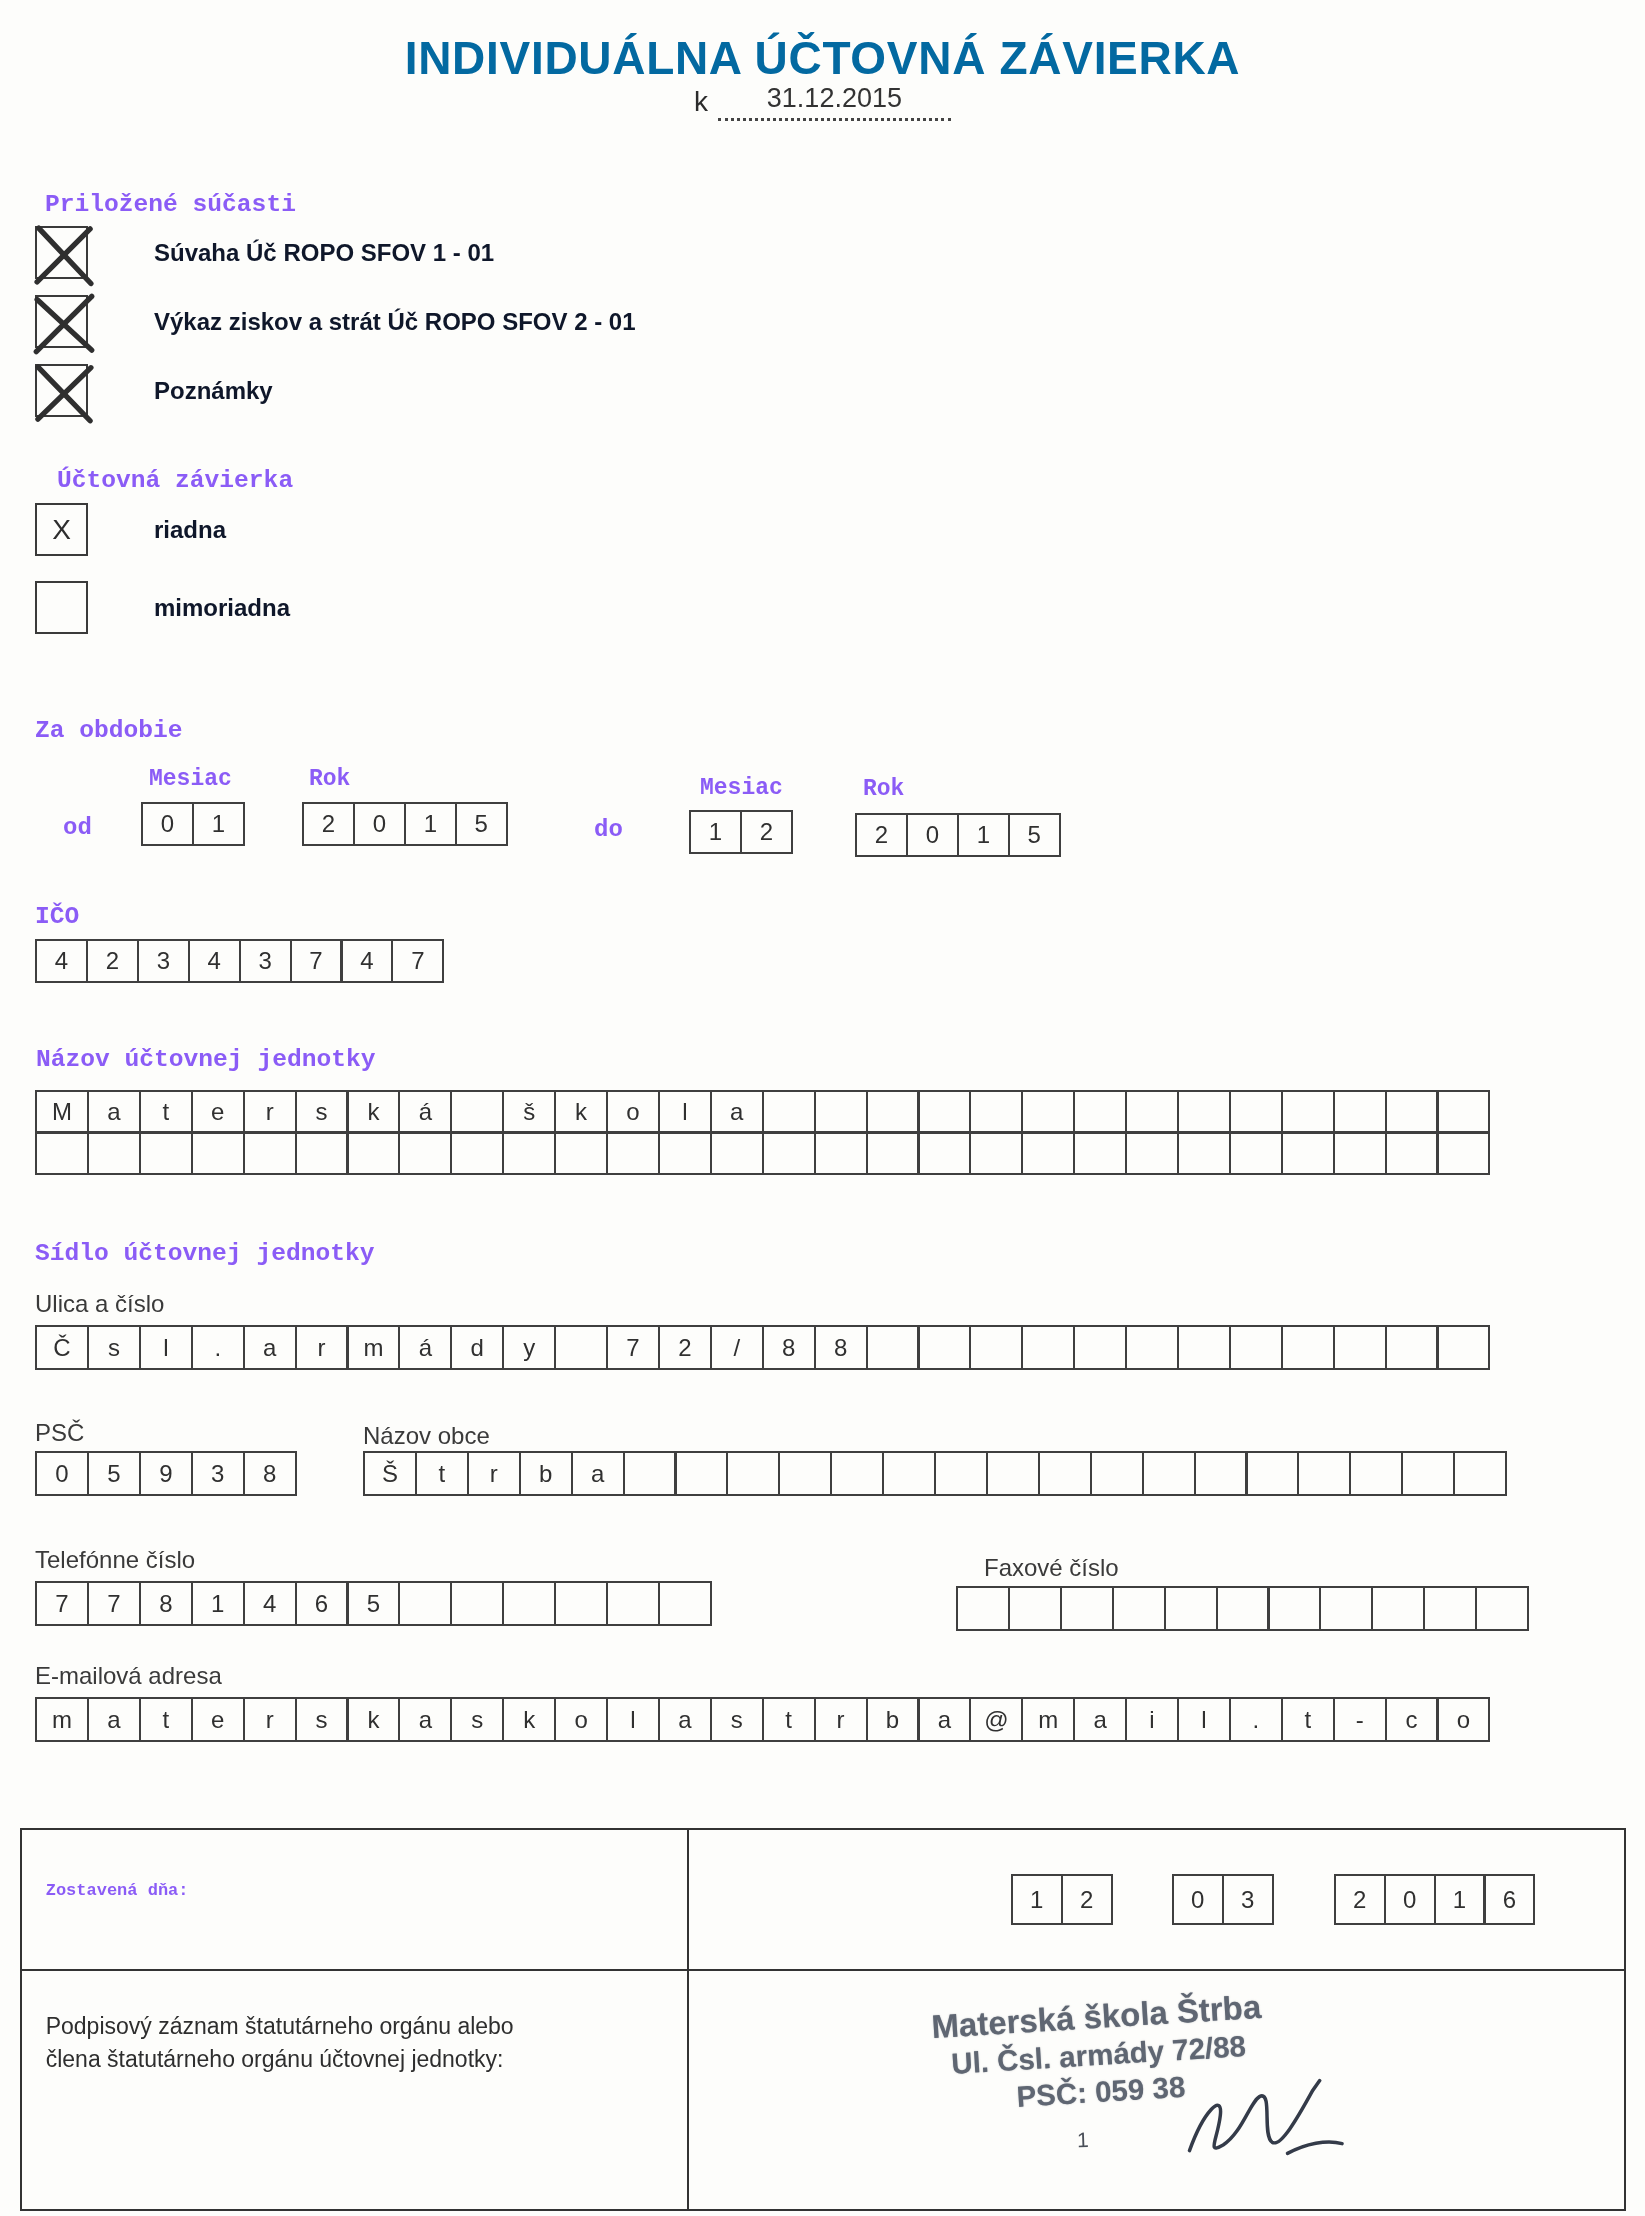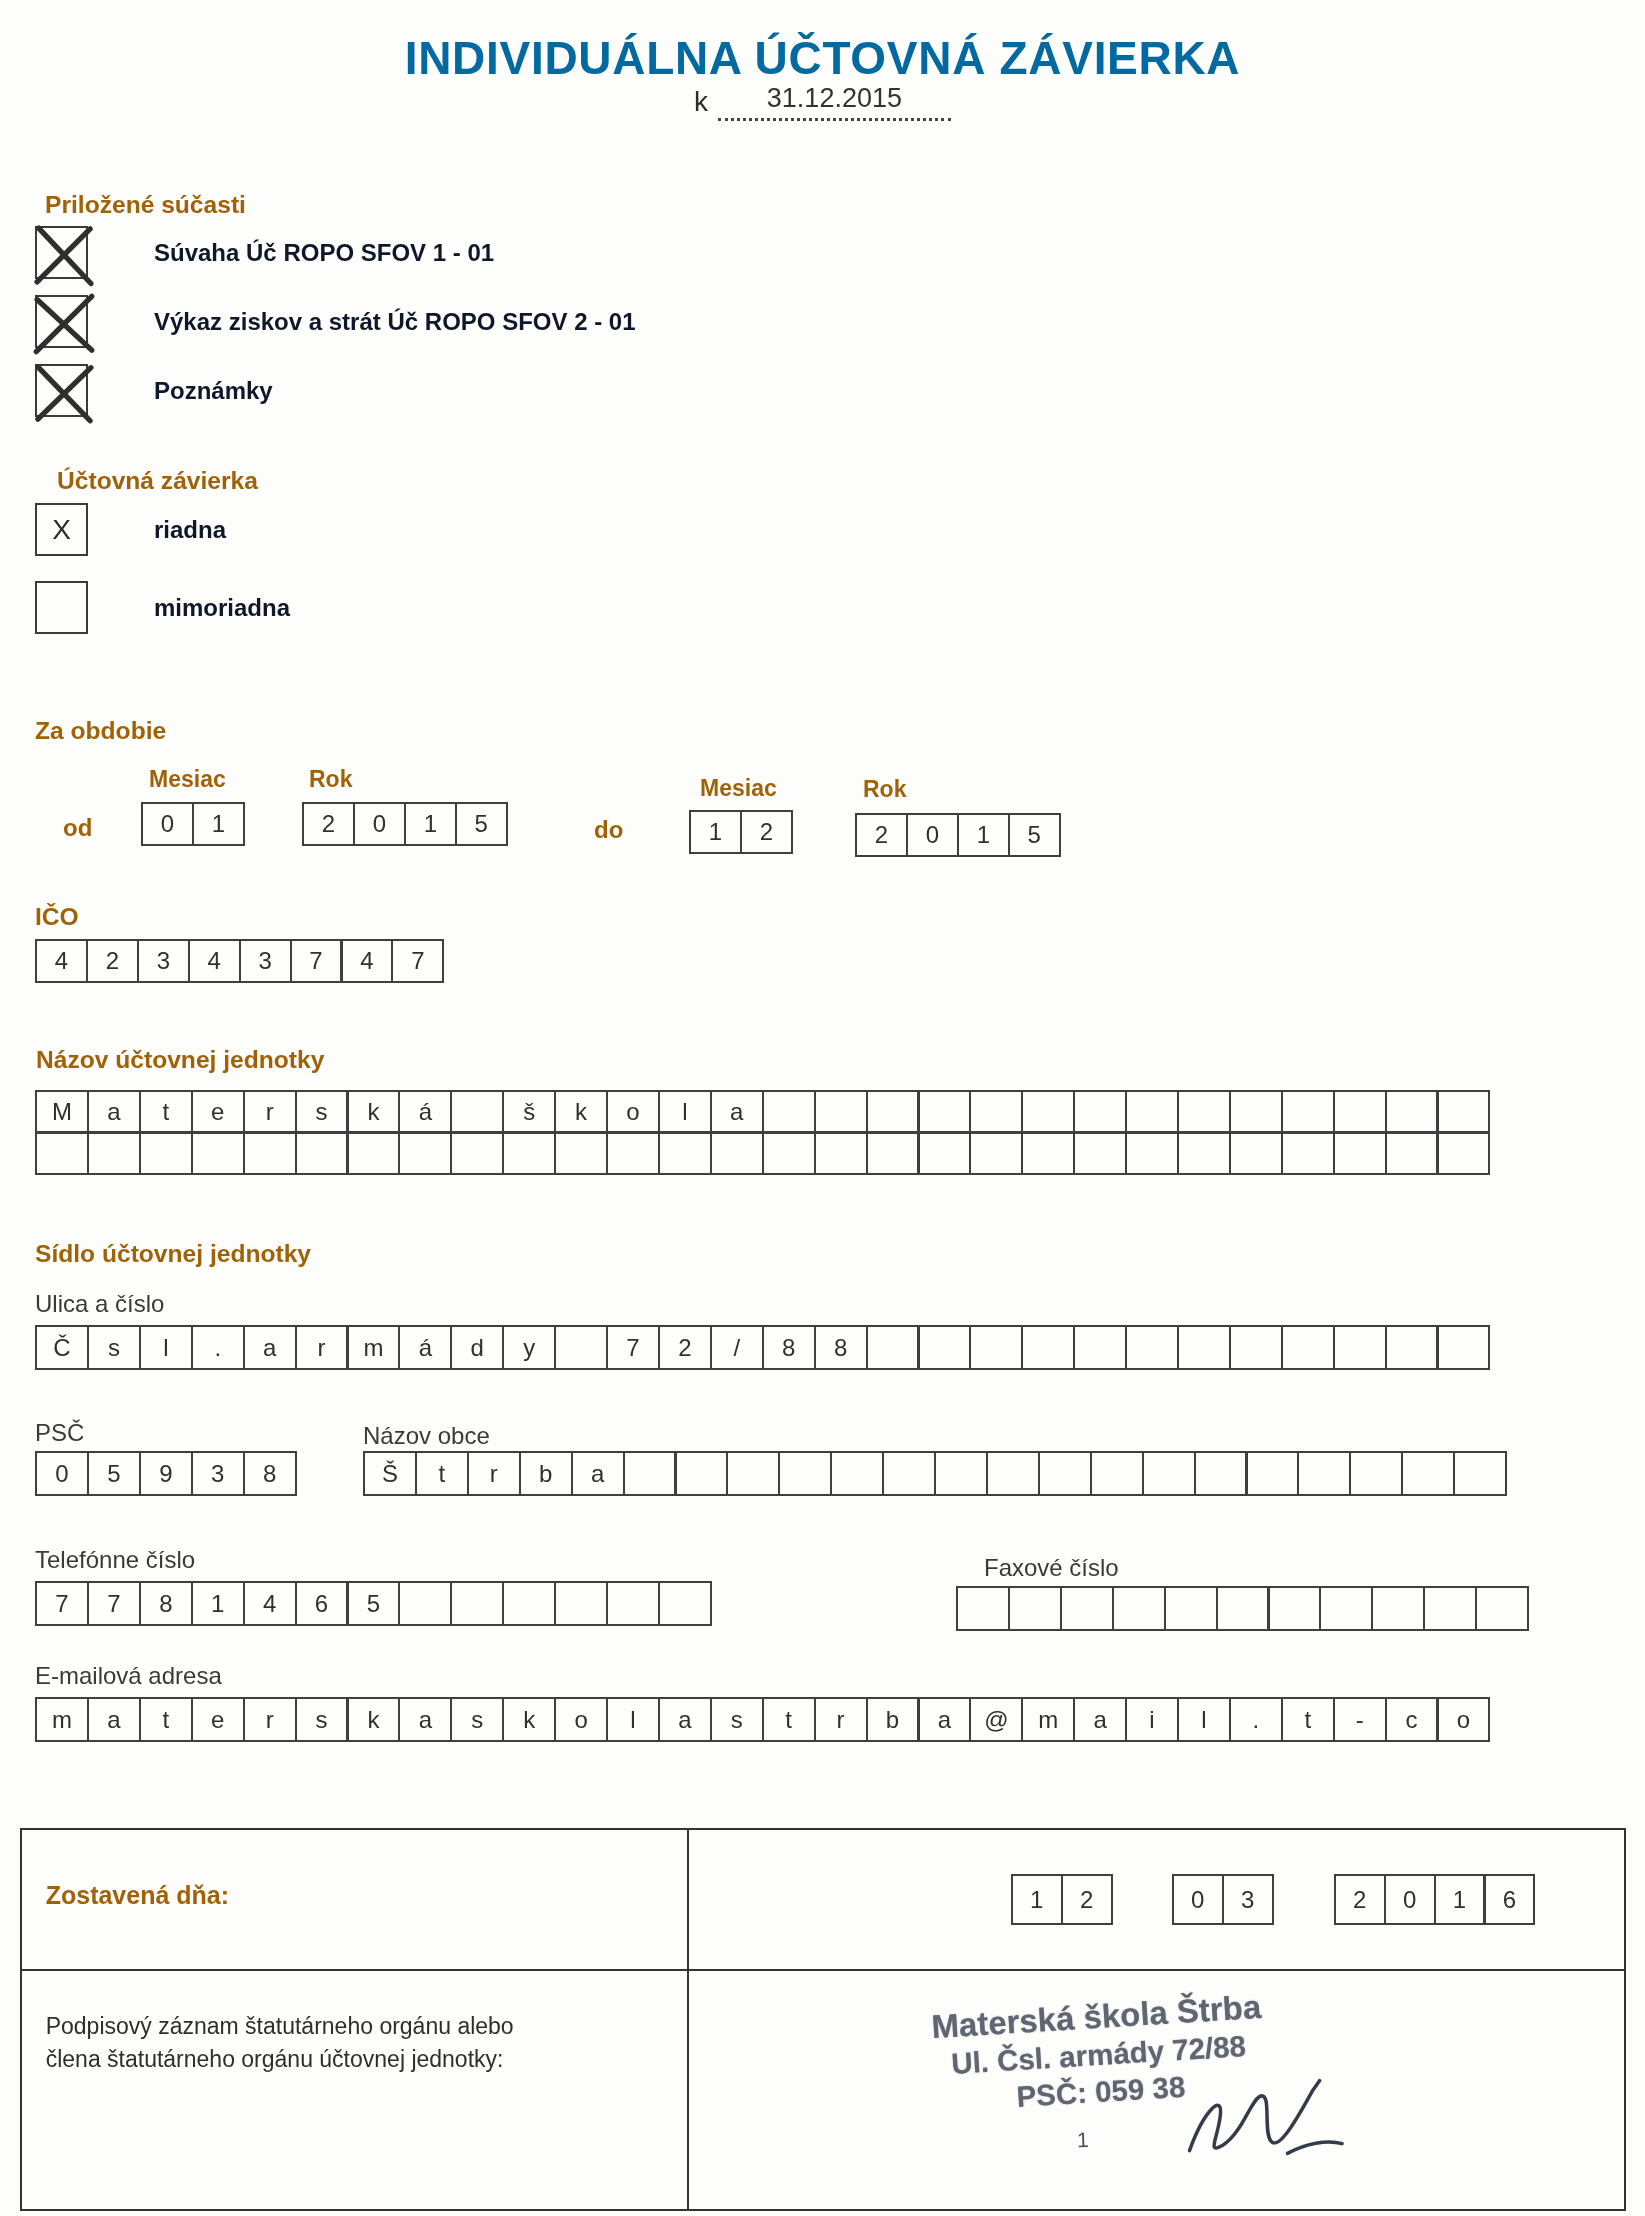--- a/index.html
+++ b/index.html
@@ -24,7 +24,7 @@
     font-size:27px; color:#333; text-align:center;
   }
   
-  .h-bold{position:absolute; font-size:24.6px; font-weight:bold; color:#a16207;}
+  .h-bold{position:absolute; font-size:24.6px; font-weight:bold; color:#8b5cf6;font-family:Liberation Mono, monospace;}
   .h-reg{position:absolute; font-size:24px; color:#3a3a3a;}
   
   .cbrow{position:absolute; display:flex; align-items:center;}

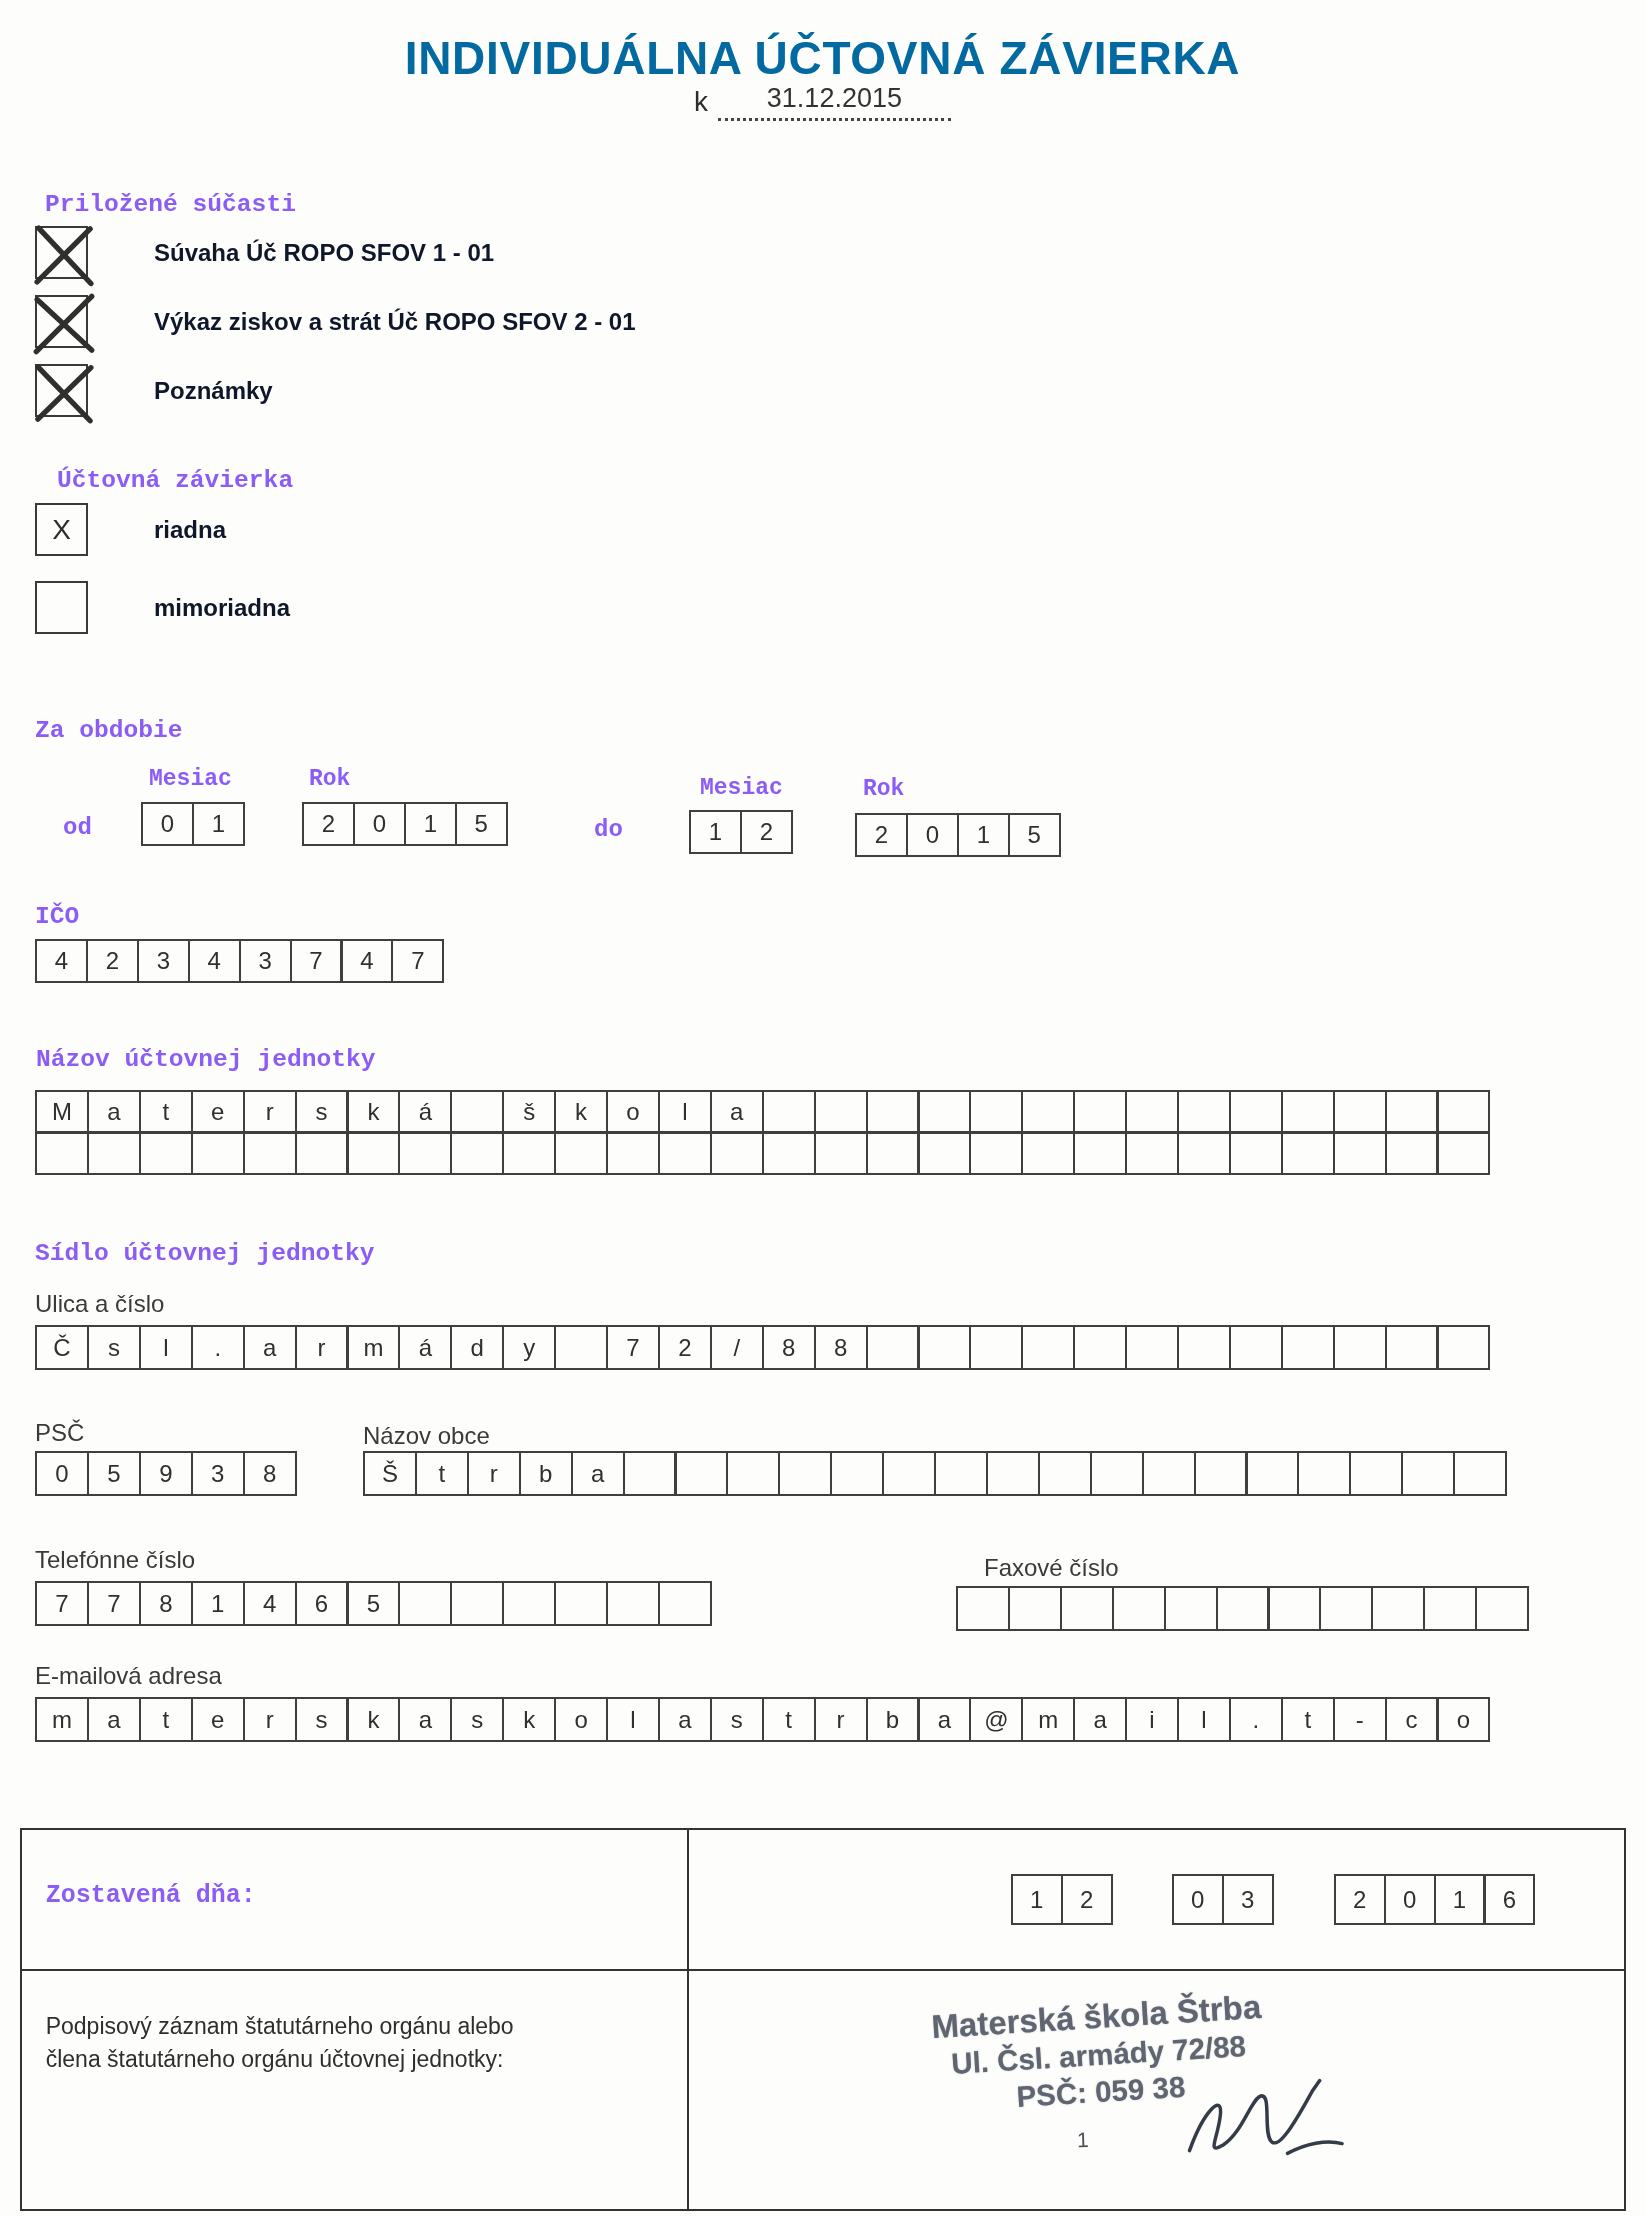--- a/index.html
+++ b/index.html
@@ -366,7 +366,7 @@
     <div class="vdiv"></div>
     <div class="hdiv"></div>
 
-    <div class="h-bold" style="left:24px; top:51px; font-size:25px;">Zostavená dňa:</div>
+    <div class="h-bold" style="left:24px; top:51px; font-size:17px;">Zostavená dňa:</div>
 
     <div class="cells date" style="left:989px; top:44px;">
         <span class="cell">1</span>

